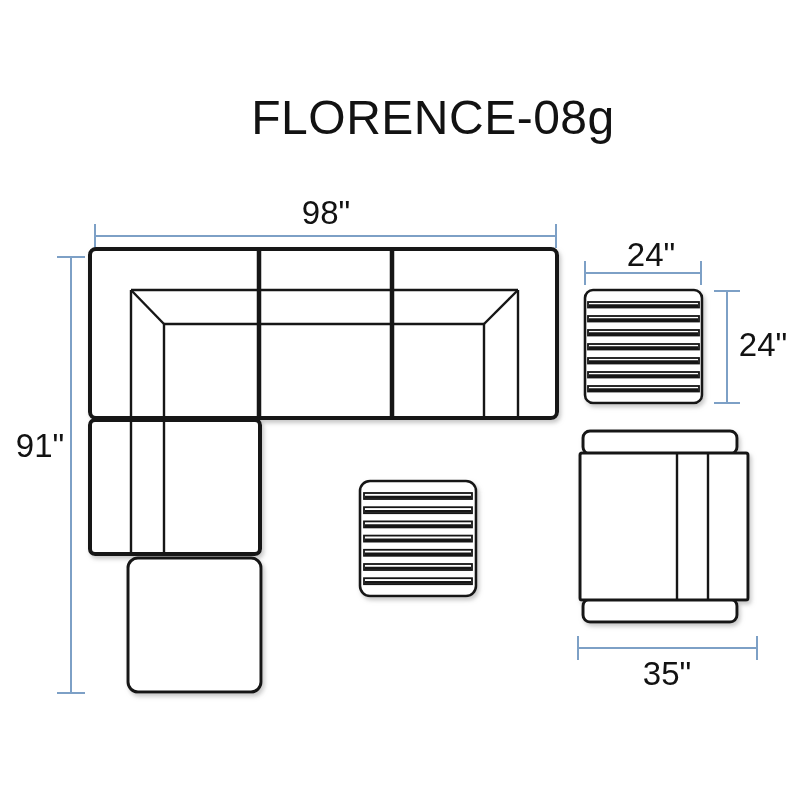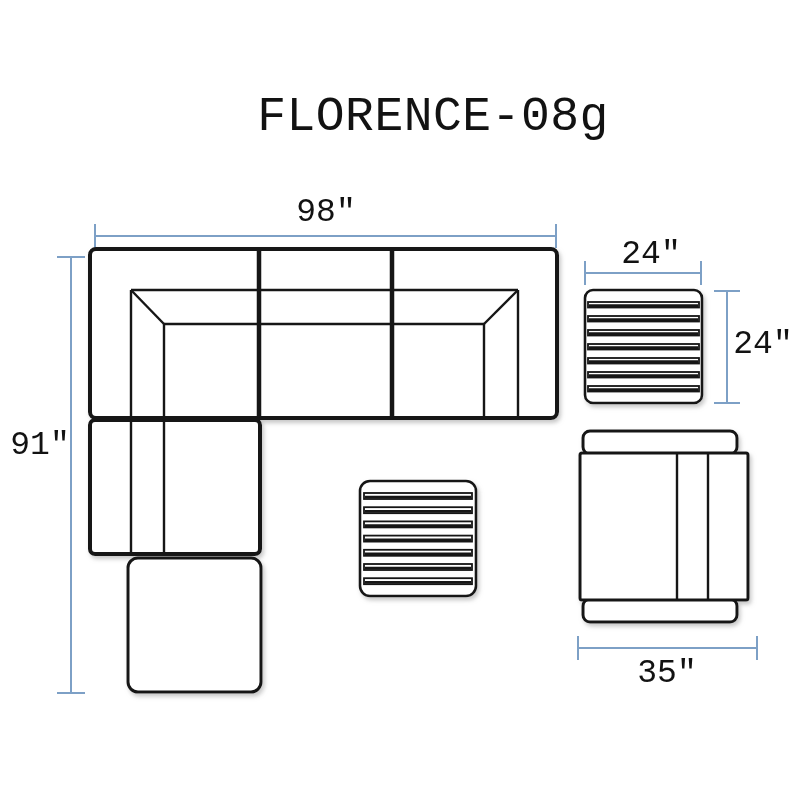--- a/index.html
+++ b/index.html
@@ -6,7 +6,7 @@
   .canvas{
     position:relative;width:800px;height:800px;
     background:var(--background,#ffffff);
-    font-family:Liberation Mono, monospace;
+    font-family:Liberation Sans, sans-serif;
     overflow:hidden;
   }
   .canvas svg{position:absolute;left:0;top:0;}

